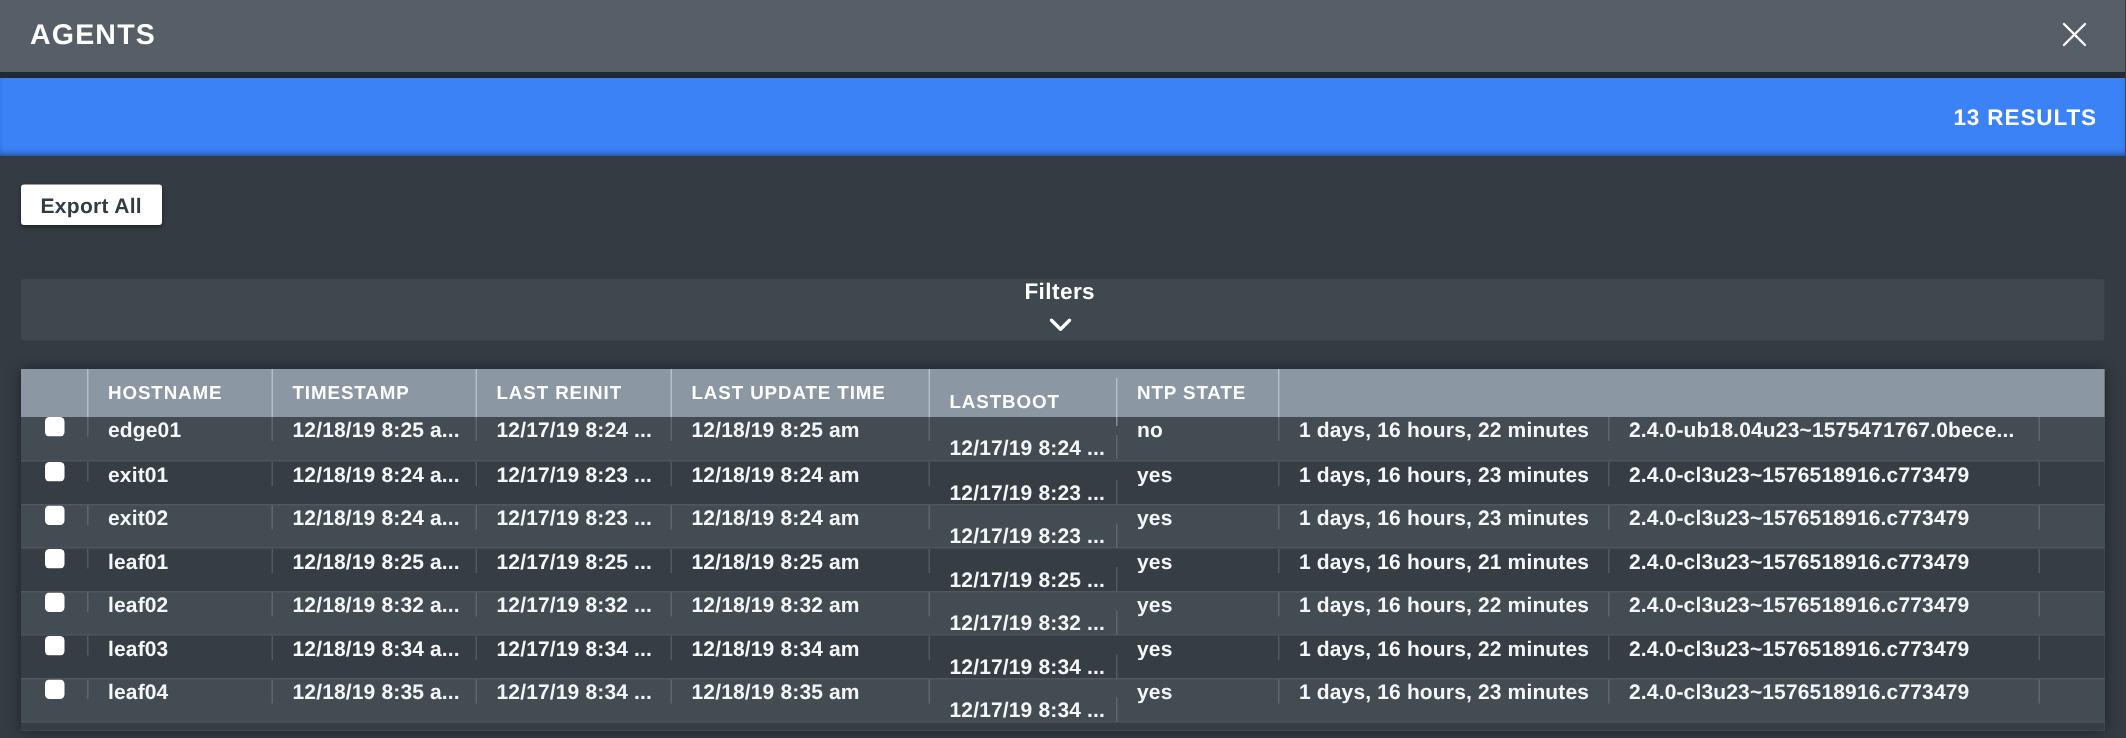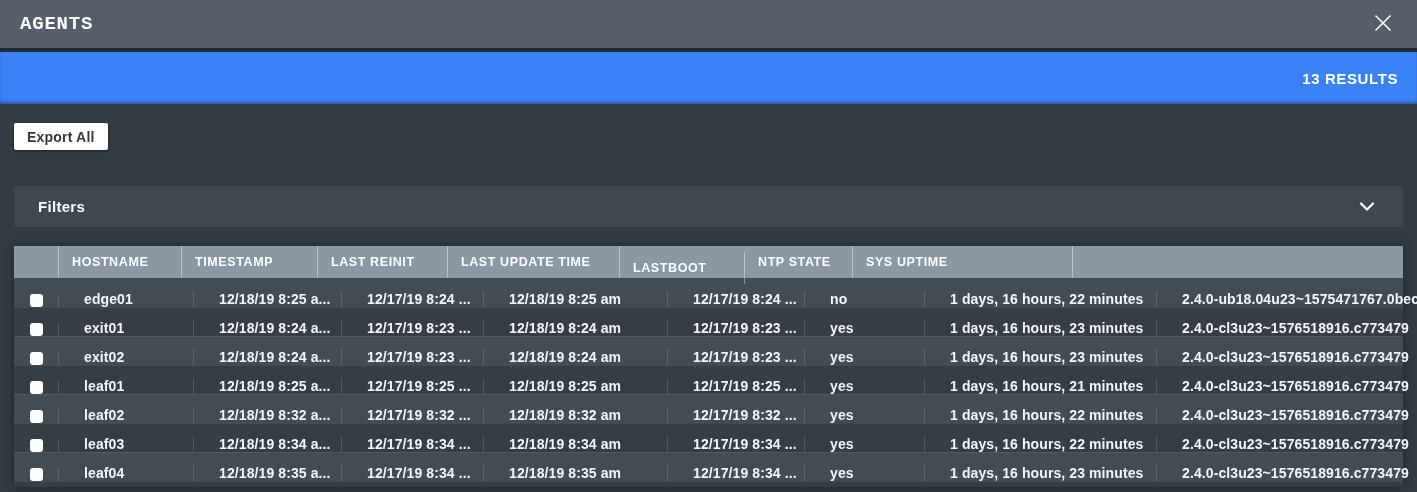--- a/index.html
+++ b/index.html
@@ -10,7 +10,7 @@
   .titlebar { height:52px; background:#565e67; display:flex; align-items:center;
               justify-content:space-between; padding:0 19px 0 20px;
               border-bottom:4px solid #232930; }
-  .title { color:#ffffff; font-size:19px; font-weight:600; letter-spacing:0.8px;font-family:Liberation Mono, monospace; }
+  .title { color:#ffffff; font-size:19px; font-weight:600; letter-spacing:0.8px; }
   .close-btn { width:30px; height:30px; display:flex; align-items:center; justify-content:center;
                cursor:pointer; background:transparent; border:none; }
 

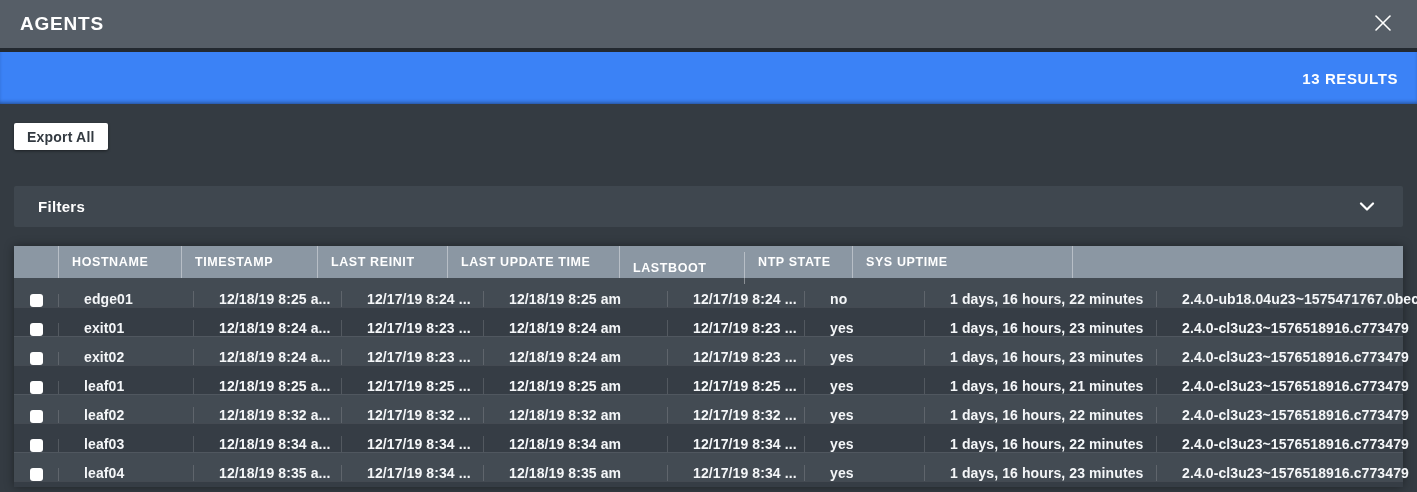--- a/index.html
+++ b/index.html
@@ -31,7 +31,7 @@
 
   .filtersbar { margin-top:36px; height:41px; background:#3f474f; border-radius:2px;
                 display:flex; align-items:center; justify-content:space-between;
-                padding:0 28px 0 24px; cursor:pointer; }
+                padding:0 28px 0 24px; cursor:pointer;flex-direction:column; }
   .filters-label { color:#ffffff; font-size:15px; font-weight:700; letter-spacing:0.3px; }
 
   

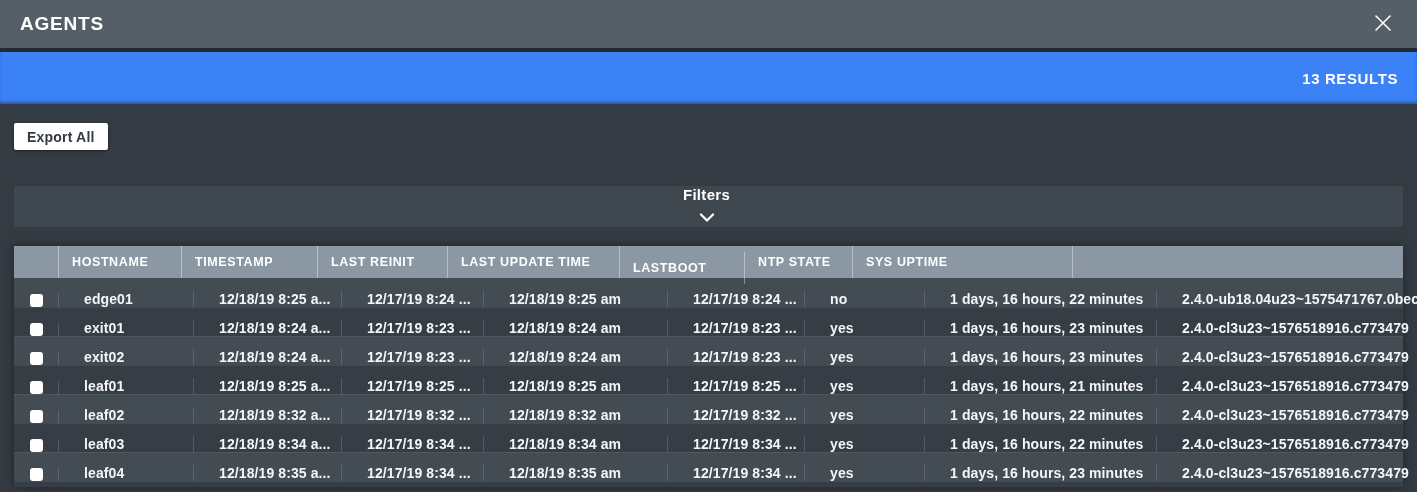--- a/index.html
+++ b/index.html
@@ -111,7 +111,6 @@
         <div class="th col-4">LAST UPDATE TIME</div>
         <div class="th col-5">LASTBOOT</div>
         <div class="th col-6">NTP STATE</div>
-        <div class="th col-7">SYS UPTIME</div>
         <div class="th col-9"></div>
       </div>
     <div id="tbody">

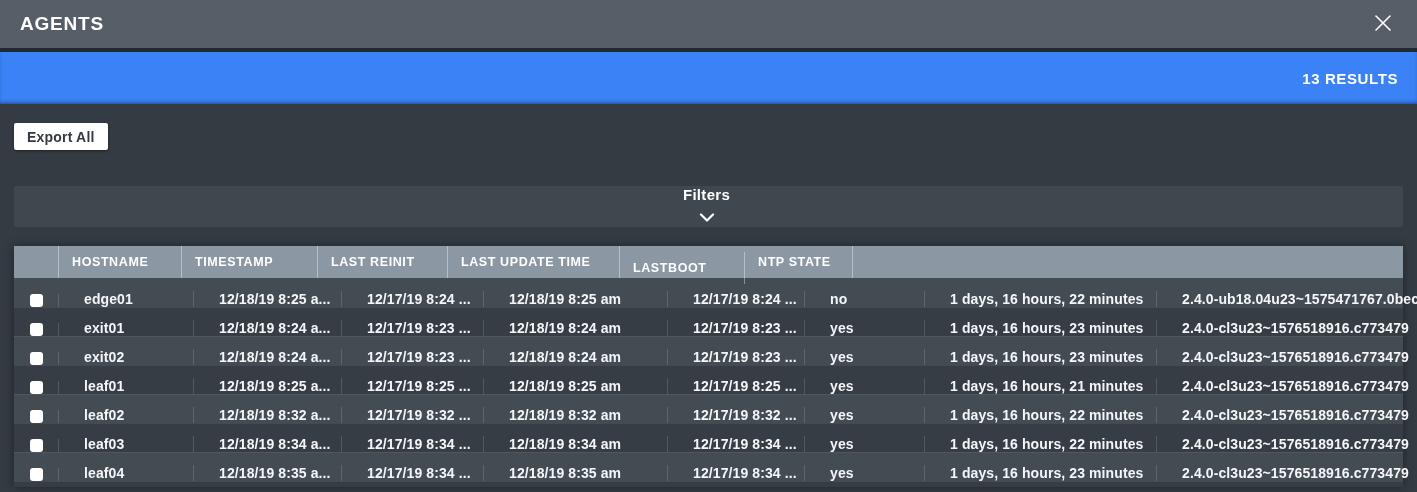--- a/index.html
+++ b/index.html
@@ -43,8 +43,8 @@
         border-right:1px solid rgba(255,255,255,0.38); white-space:nowrap; overflow:hidden; }
   .th:last-child { border-right:none; }
 
-  .tr { display:flex; height:29px; align-items:flex-end;
-        border-top:1px solid rgba(255,255,255,0.07);gap:12px; }
+  .tr { display:flex; height:29px; align-items:flex-start;
+        border-top:1px solid rgba(255,255,255,0.07); }
   .tr:first-child { border-top:none; }
   .tr:nth-child(odd)  { background:#434b53; }
   .tr:nth-child(even) { background:#363d45; }

